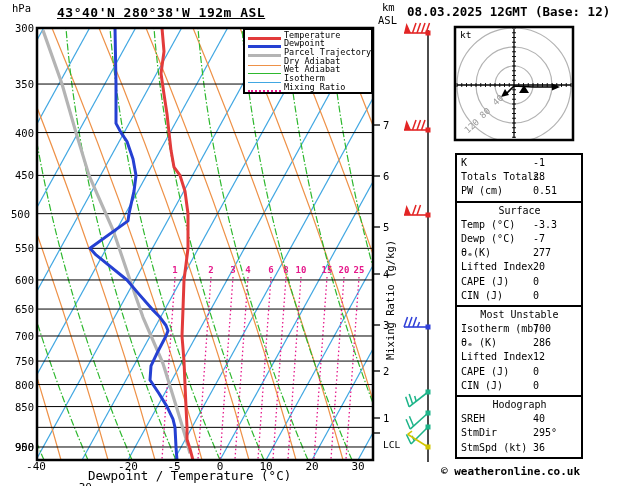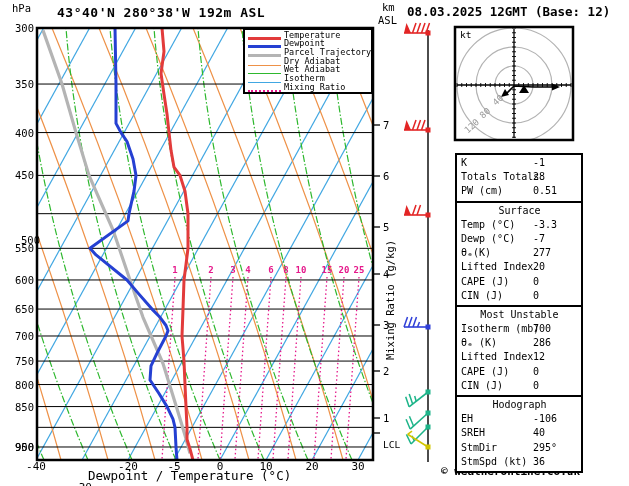--- a/index.html
+++ b/index.html
@@ -282,7 +282,7 @@
     </svg>
 
   <div class="lbl unit" style="left:12px;top:3px;">hPa</div>
-  <div class="lbl title" style="left:57px;top:6px;">43°40'N 280°38'W 192m ASL</div>
+  <div class="lbl title" style="left:57px;top:6px;text-decoration:underline;">43°40'N 280°38'W 192m ASL</div>
   <div class="lbl unit" style="left:382px;top:2px;">km</div>
   <div class="lbl unit" style="left:378px;top:15px;">ASL</div>
   <div class="lbl datetime" style="left:407px;top:6px;">08.03.2025 12GMT (Base: 12)</div>

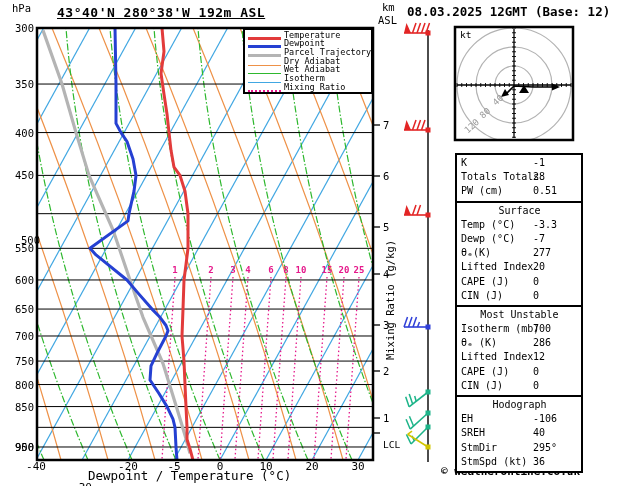--- a/index.html
+++ b/index.html
@@ -323,7 +323,7 @@
       <div class="lbl ptick" style="left: 6px; top: 79.0338px;">350</div>
       <div class="lbl ptick" style="left: 6px; top: 127.572px;">400</div>
       <div class="lbl ptick" style="left: 6px; top: 170.387px;">450</div>
-      <div class="lbl ptick" style="left: 12px; top: 208.685px; margin-top: 26px;">500</div>
+      <div class="lbl ptick" style="left: 2px; top: 208.685px;">500</div>
       <div class="lbl ptick" style="left: 6px; top: 243.33px;">550</div>
       <div class="lbl ptick" style="left: 6px; top: 274.959px;">600</div>
       <div class="lbl ptick" style="left: 6px; top: 304.055px;">650</div>

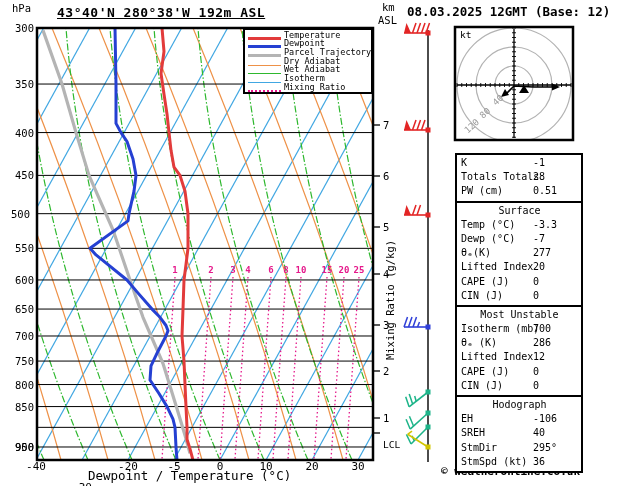--- a/index.html
+++ b/index.html
@@ -394,7 +394,6 @@
       </div>
       <div class="tbox">
         <div class="ttitle">Hodograph</div>
-        <div class="trow"><span>EH</span><span class="val">-106</span></div>
         <div class="trow"><span>SREH</span><span class="val">40</span></div>
         <div class="trow"><span>StmDir</span><span class="val">295°</span></div>
         <div class="trow"><span>StmSpd (kt)</span><span class="val">36</span></div>

